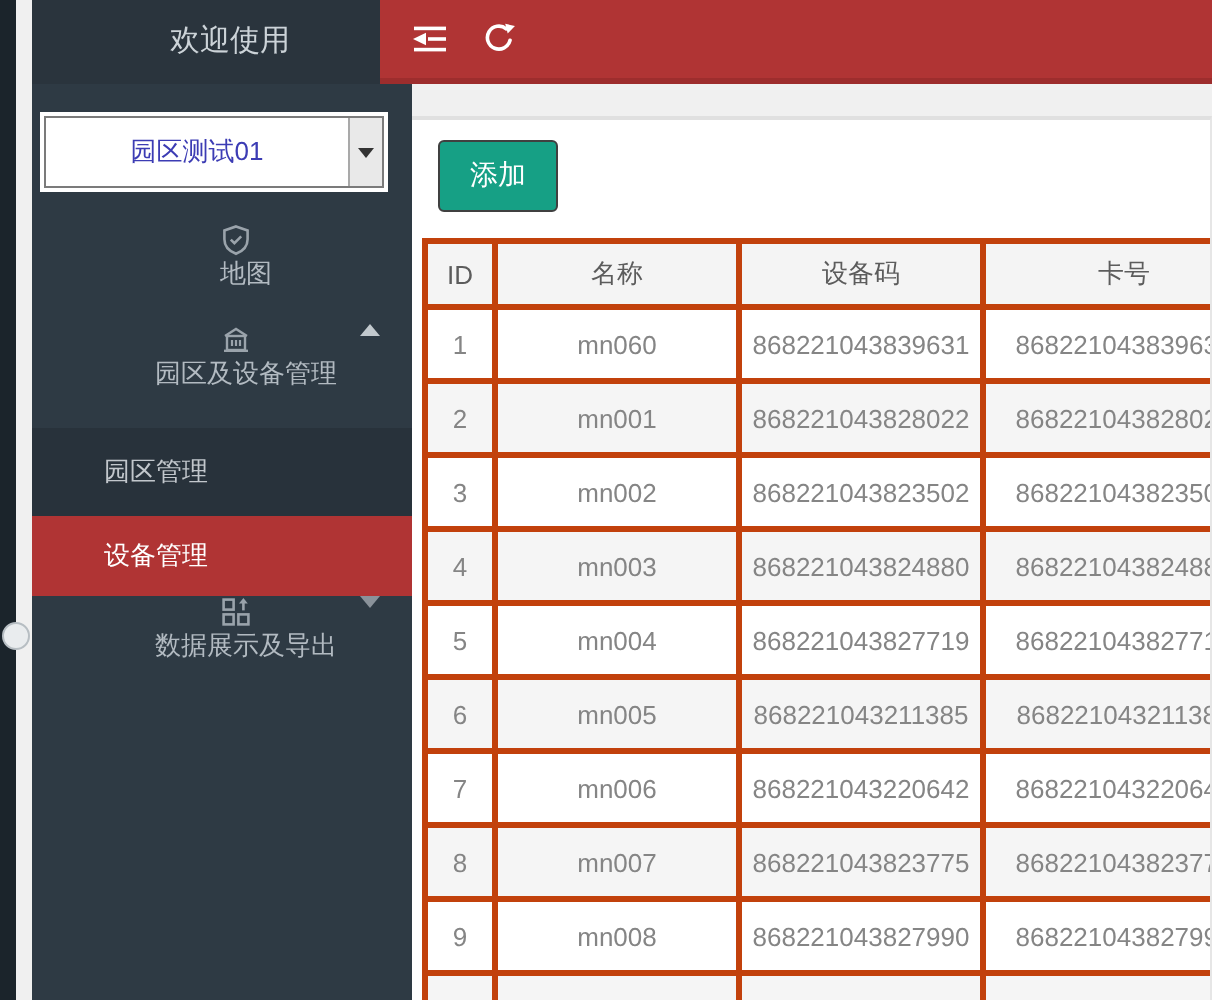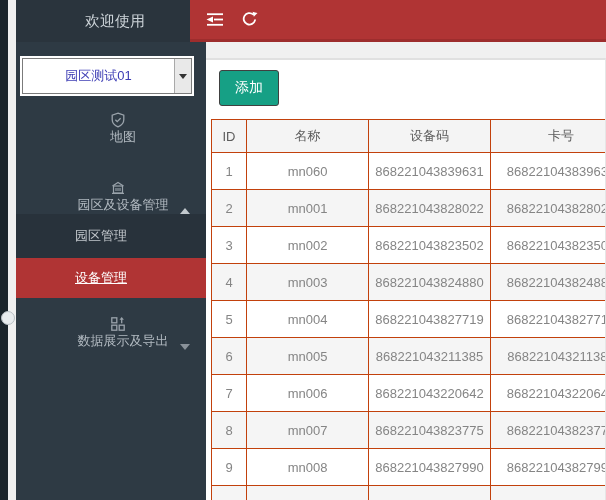--- a/index.html
+++ b/index.html
@@ -162,7 +162,7 @@
     width: 420px;
   }
   .device-table th, .device-table td {
-    border: 1px solid #c2410c;
+    border: 3px solid #c2410c;
     text-align: center;
     font-weight: normal;
   }

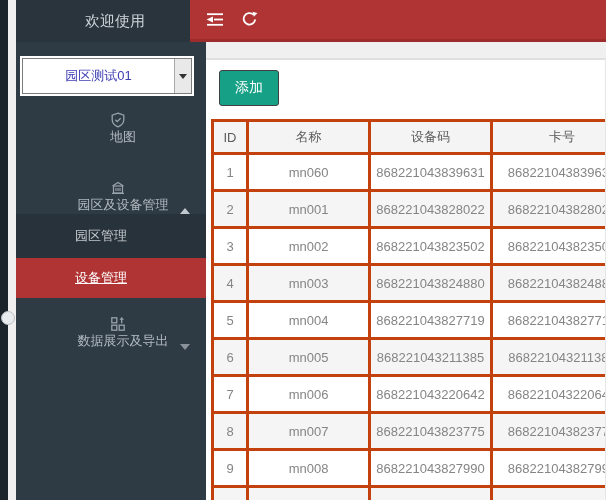--- a/index.html
+++ b/index.html
@@ -83,7 +83,7 @@
     color: #9aa3ab;
   }
   .h50 { height: 50px; }
-  .h52 { height: 52px; justify-content: flex-end; }
+  .h52 { height: 52px; }
   .caret {
     position: absolute; right: 16px;
     width: 0; height: 0;

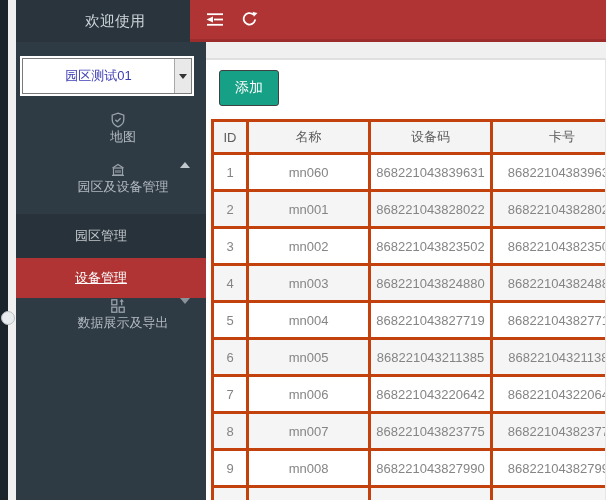--- a/index.html
+++ b/index.html
@@ -101,7 +101,7 @@
   .submenu-item {
     height: 44px;
     display: flex; align-items: center;
-    padding-left: 59px;
+    padding-left: 36px;
     background: #28323b;
     color: #c2c7cc;
     cursor: pointer;

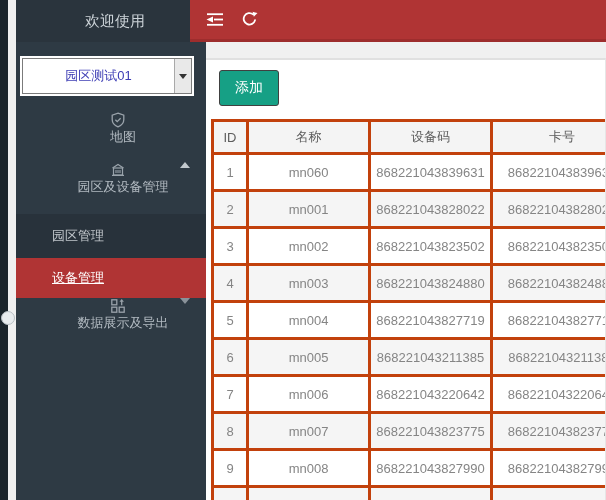--- a/index.html
+++ b/index.html
@@ -110,7 +110,6 @@
     height: 40px;
     background: #b03434;
     color: #ffffff;
-    text-decoration: underline;
   }
 
   

